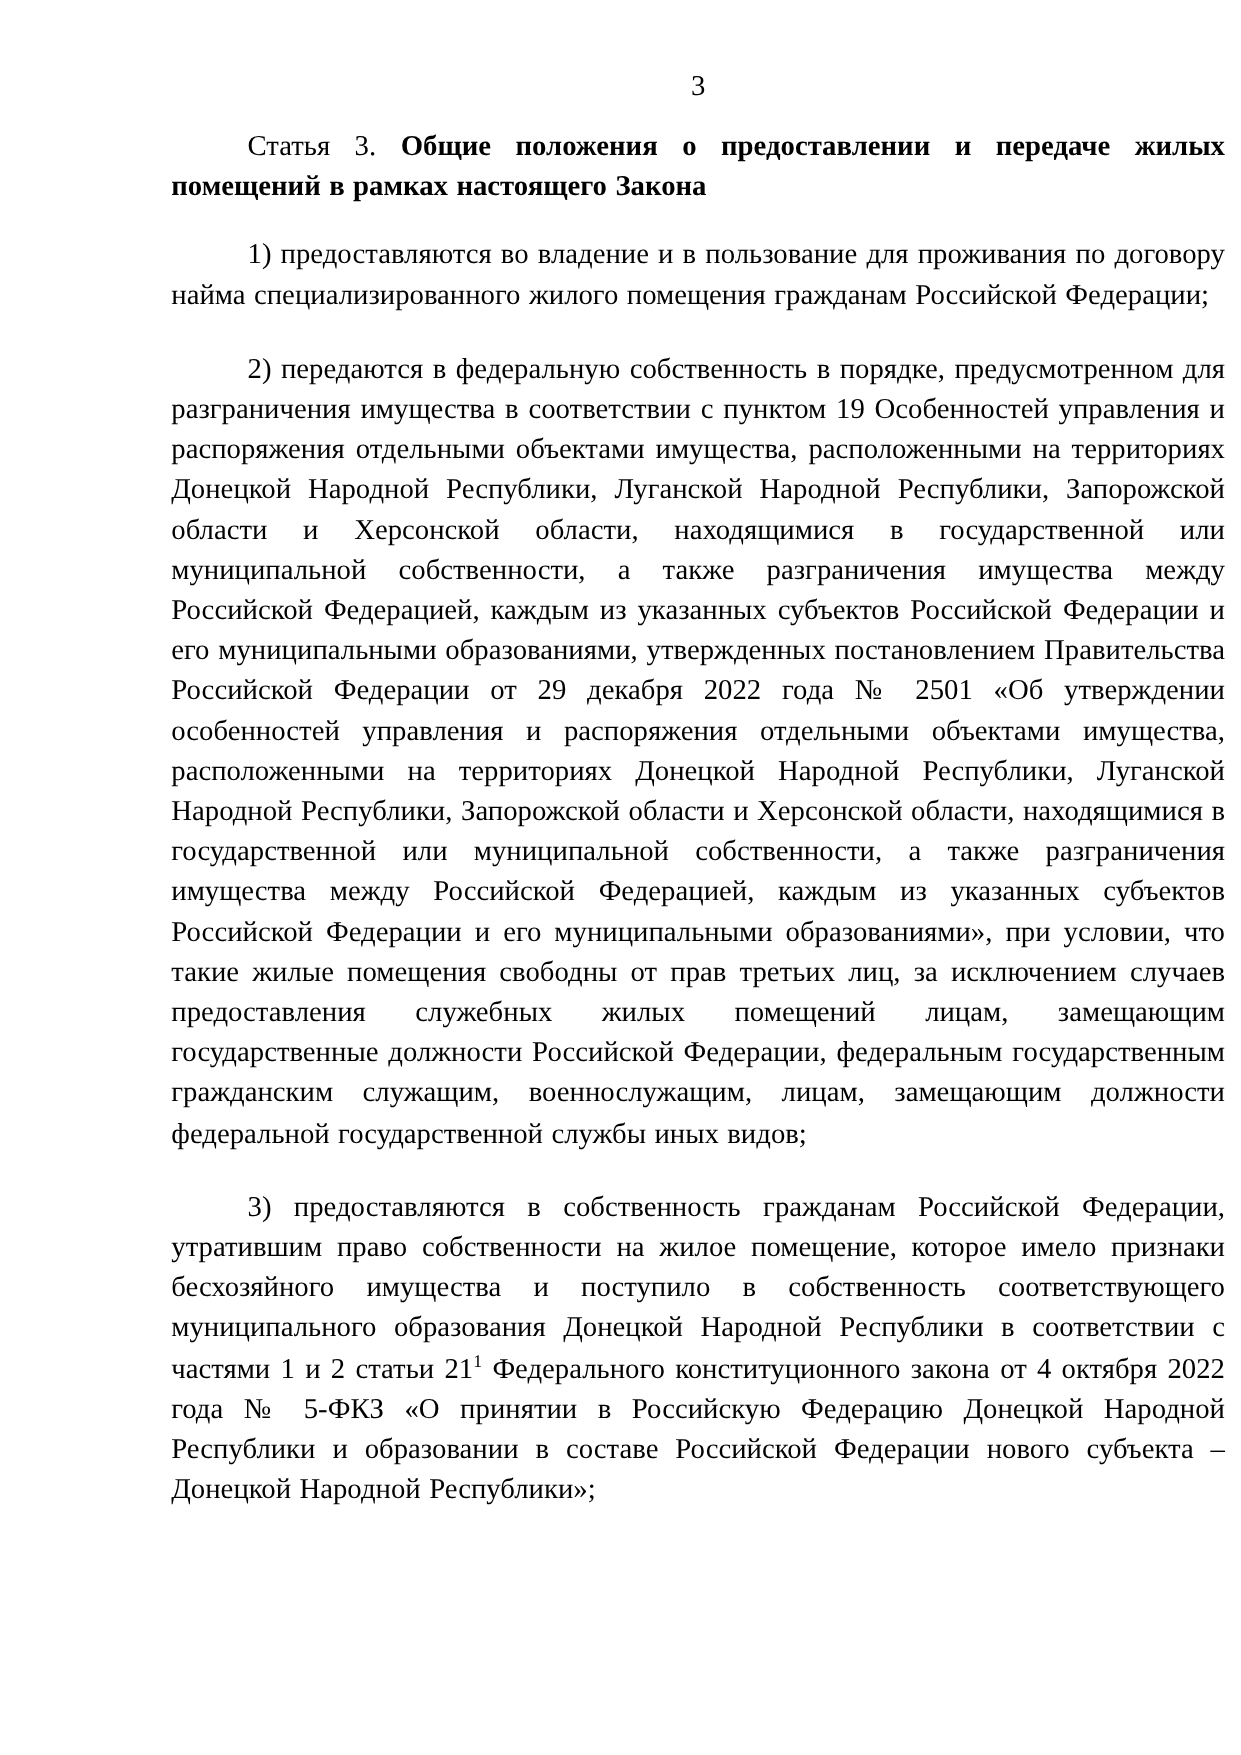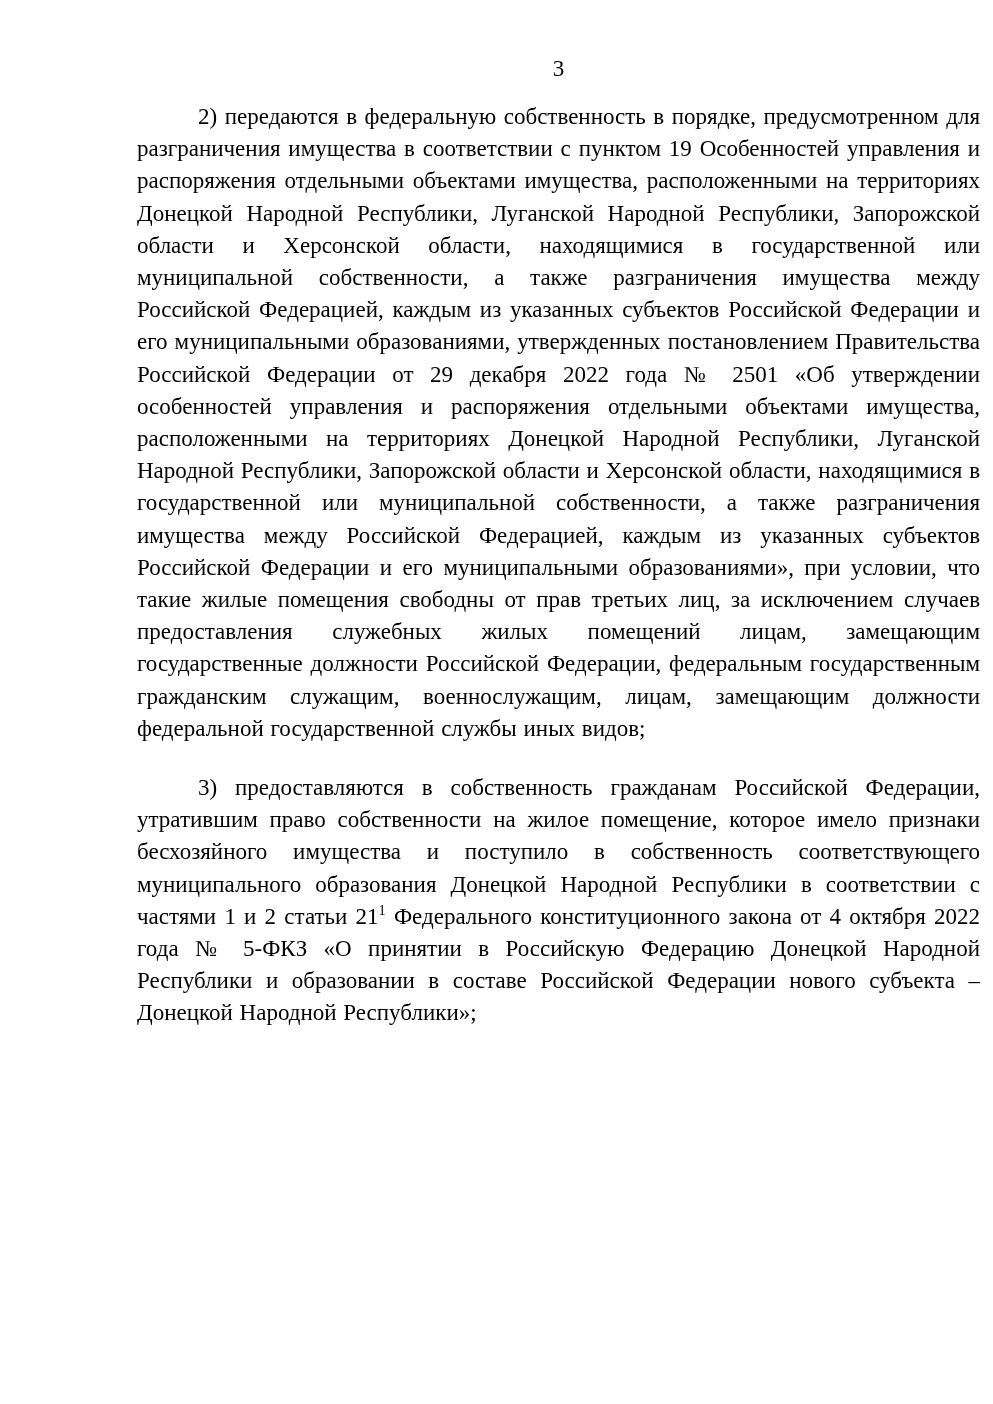--- a/index.html
+++ b/index.html
@@ -57,6 +57,7 @@
   <div class="page-number">3</div>
 
   <div class="content">
+    <p class="heading"><span class="heading-prefix">Статья 3.</span><span class="heading-bold"> Общие положения о предоставлении и передаче жилых помещений в рамках настоящего Закона</span></p>
 
 
 

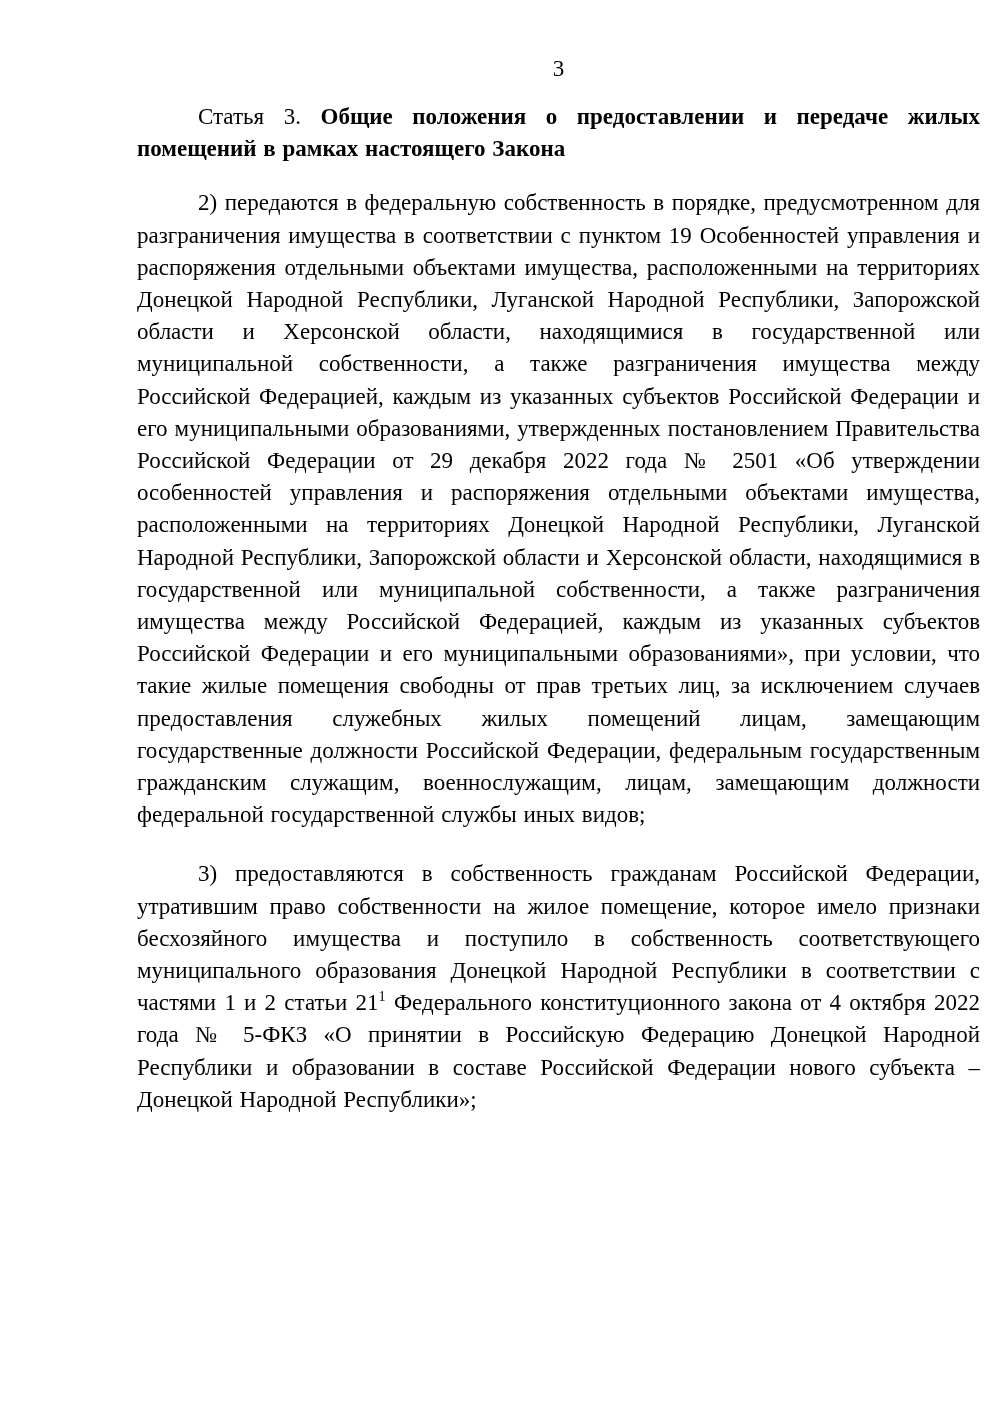--- a/index.html
+++ b/index.html
@@ -60,6 +60,7 @@
     <p class="heading"><span class="heading-prefix">Статья 3.</span><span class="heading-bold"> Общие положения о предоставлении и передаче жилых помещений в рамках настоящего Закона</span></p>
 
 
+    <p>1) предоставляются во владение и в пользование для проживания по договору найма специализированного жилого помещения гражданам Российской Федерации;</p>
 
     <p>2) передаются в федеральную собственность в порядке, предусмотренном для разграничения имущества в соответствии с пунктом 19 Особенностей управления и распоряжения отдельными объектами имущества, расположенными на территориях Донецкой Народной Республики, Луганской Народной Республики, Запорожской области и Херсонской области, находящимися в государственной или муниципальной собственности, а также разграничения имущества между Российской Федерацией, каждым из указанных субъектов Российской Федерации и его муниципальными образованиями, утвержденных постановлением Правительства Российской Федерации от 29 декабря 2022 года № 2501 «Об утверждении особенностей управления и распоряжения отдельными объектами имущества, расположенными на территориях Донецкой Народной Республики, Луганской Народной Республики, Запорожской области и Херсонской области, находящимися в государственной или муниципальной собственности, а также разграничения имущества между Российской Федерацией, каждым из указанных субъектов Российской Федерации и его муниципальными образованиями», при условии, что такие жилые помещения свободны от прав третьих лиц, за исключением случаев предоставления служебных жилых помещений лицам, замещающим государственные должности Российской Федерации, федеральным государственным гражданским служащим, военнослужащим, лицам, замещающим должности федеральной государственной службы иных видов;</p>
 

